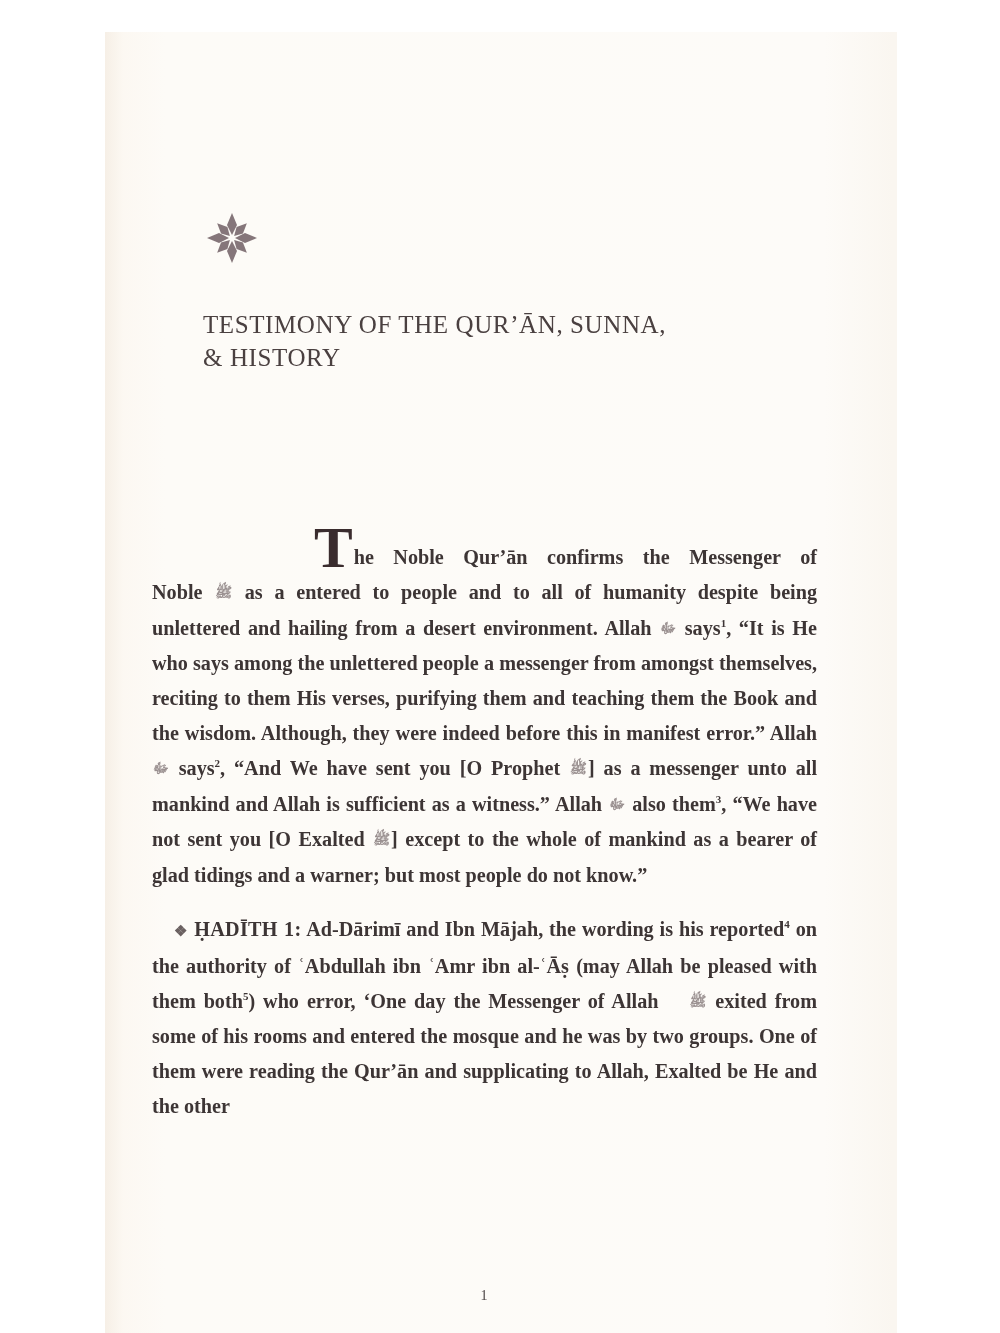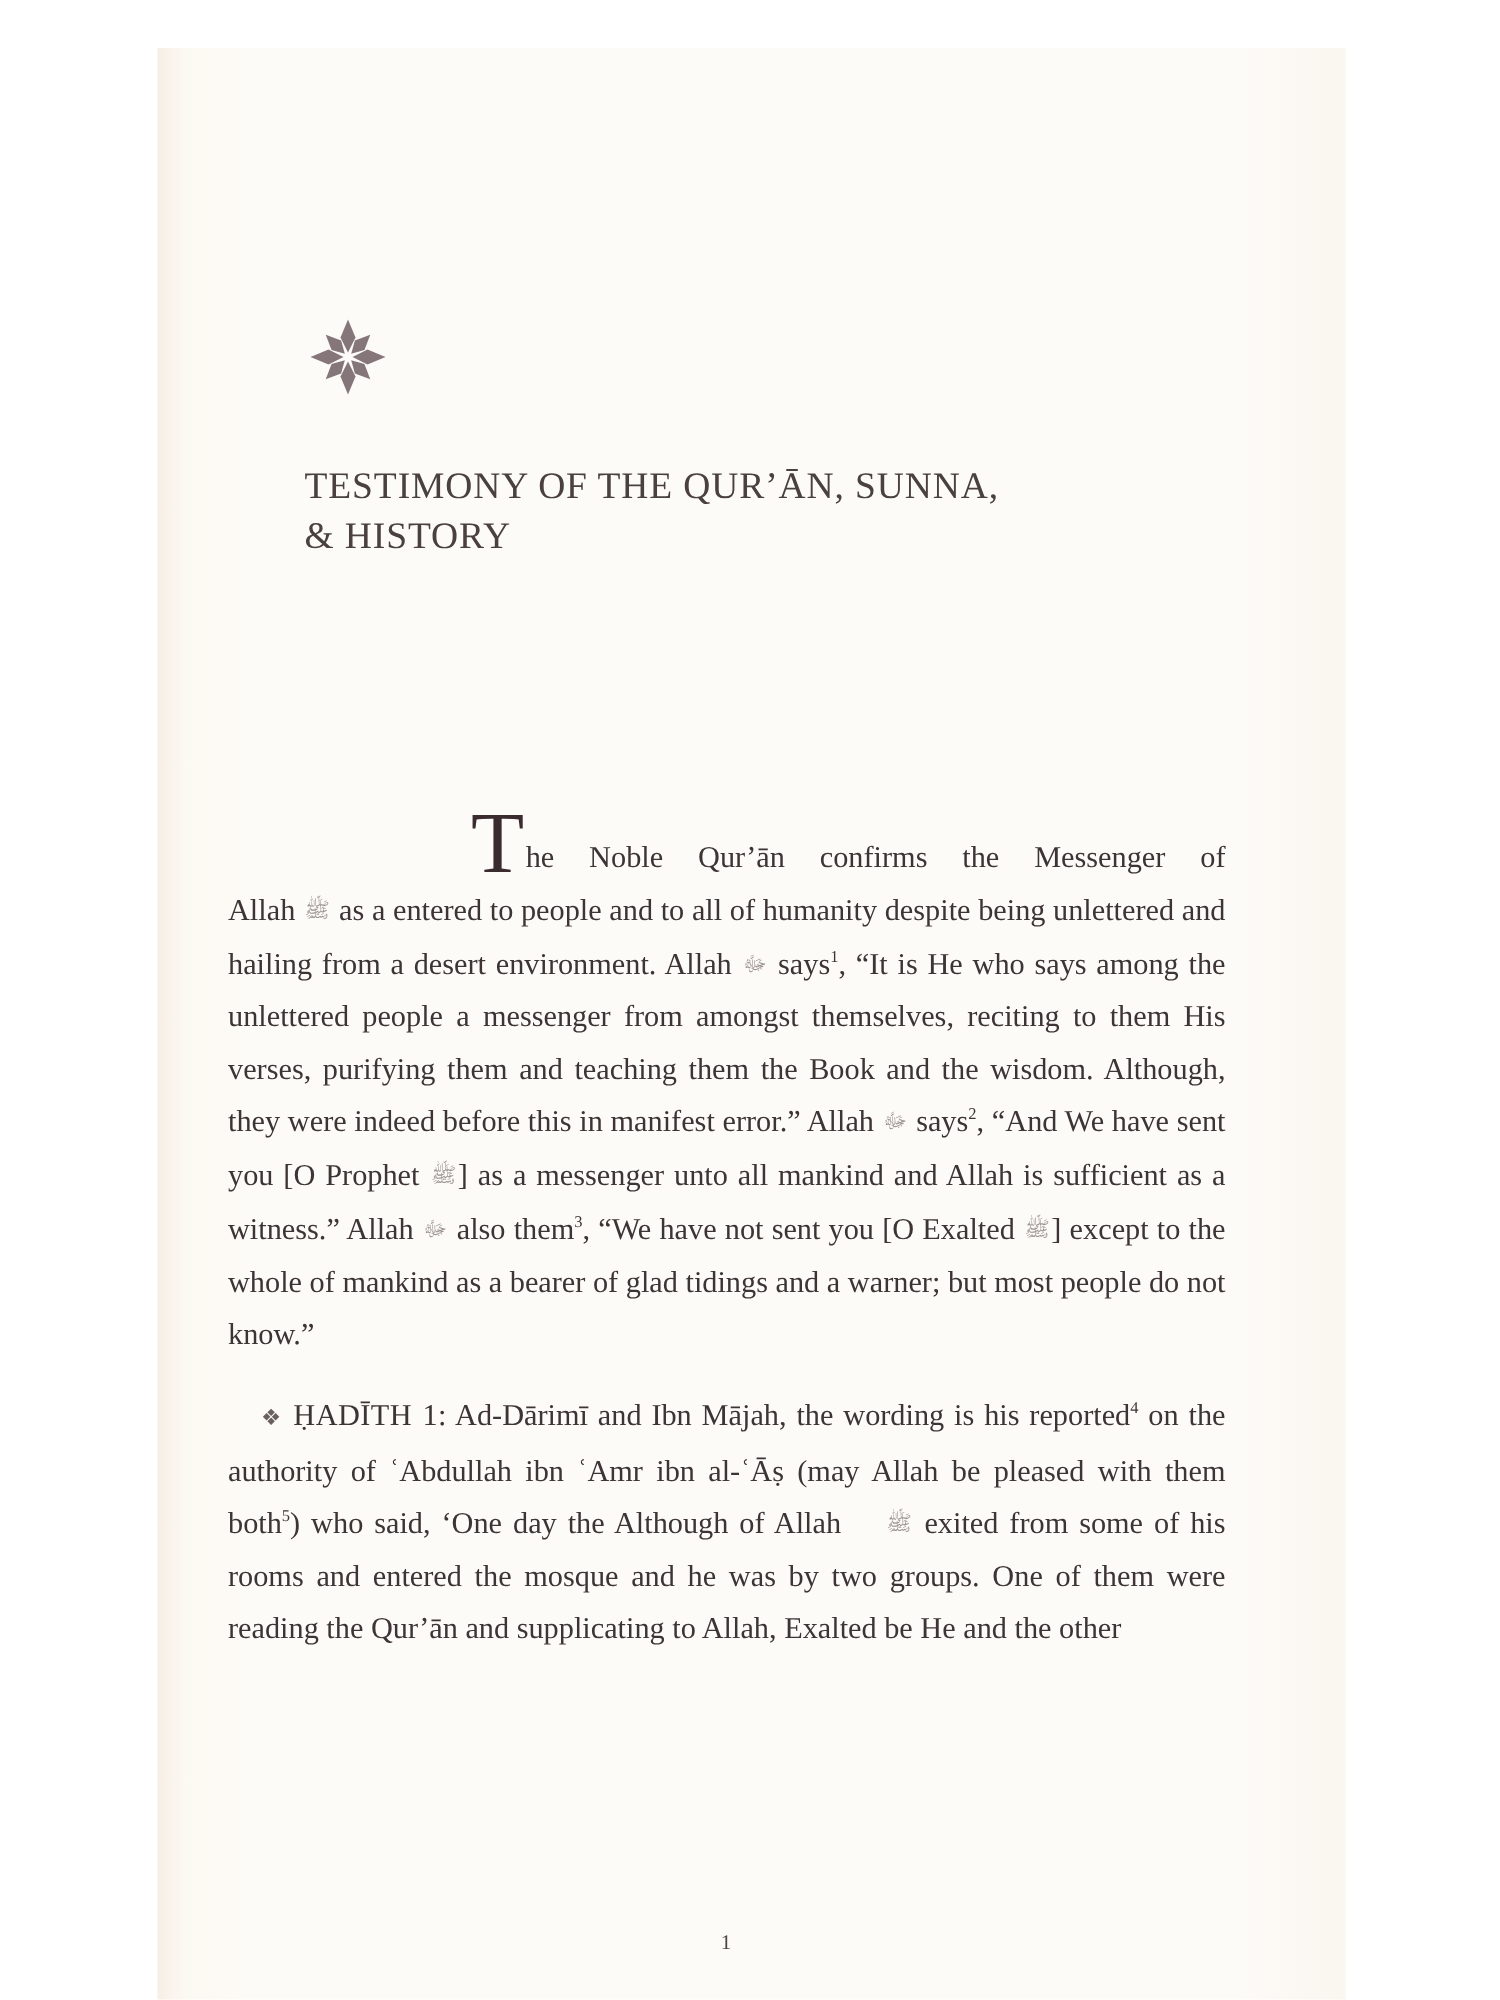--- a/index.html
+++ b/index.html
@@ -46,13 +46,14 @@
   .body-text {
     position: absolute;
     left: 47px;
-    top: 510px;
+    top: 496px;
     width: 665px;
     font-family: "Liberation Serif", serif;
     font-size: 20.2px;
     line-height: 34.8px;
     color: #3d3535;
     text-align: justify;
+    font-weight: bold;
   }
   .body-text p {
     margin: 0;

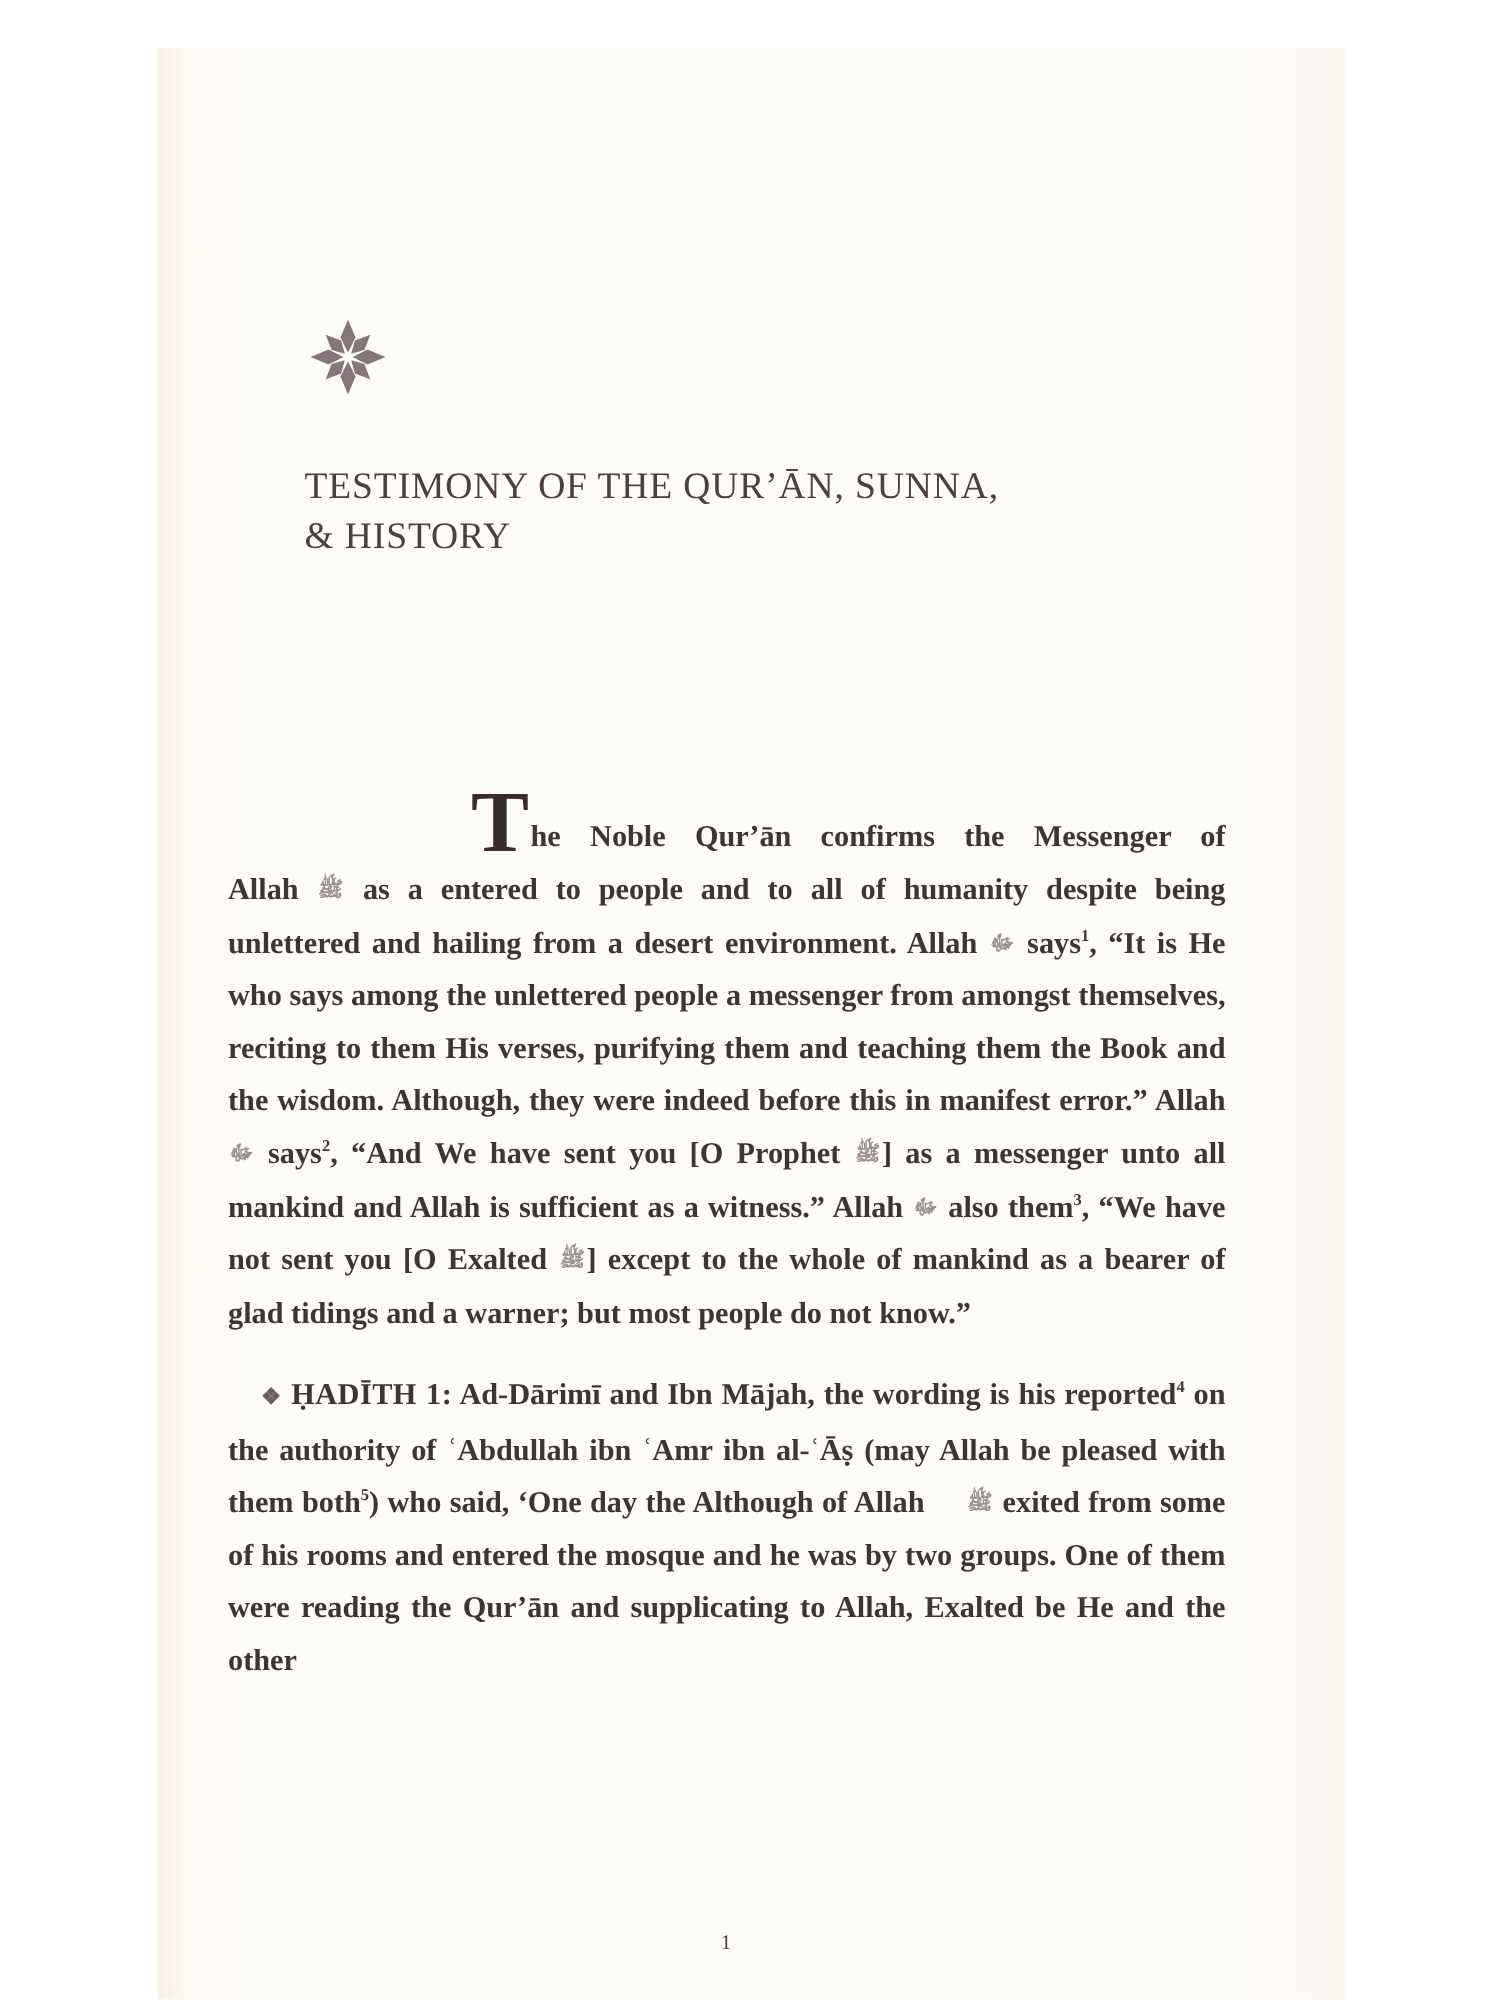--- a/index.html
+++ b/index.html
@@ -137,7 +137,7 @@
 
     <p class="first-para">
       <span class="first-line"><span class="dropcap">T</span><span>he Noble Qur’ān confirms the Messenger of</span></span>
-      <span>Allah</span>
+      <span>Noble</span>
       <span class="honorific">ﷺ</span>
       <span>as a entered to people and to all of humanity despite being unlettered and hailing from a desert environment. Allah</span>
       <span class="honorific">ﷻ</span>

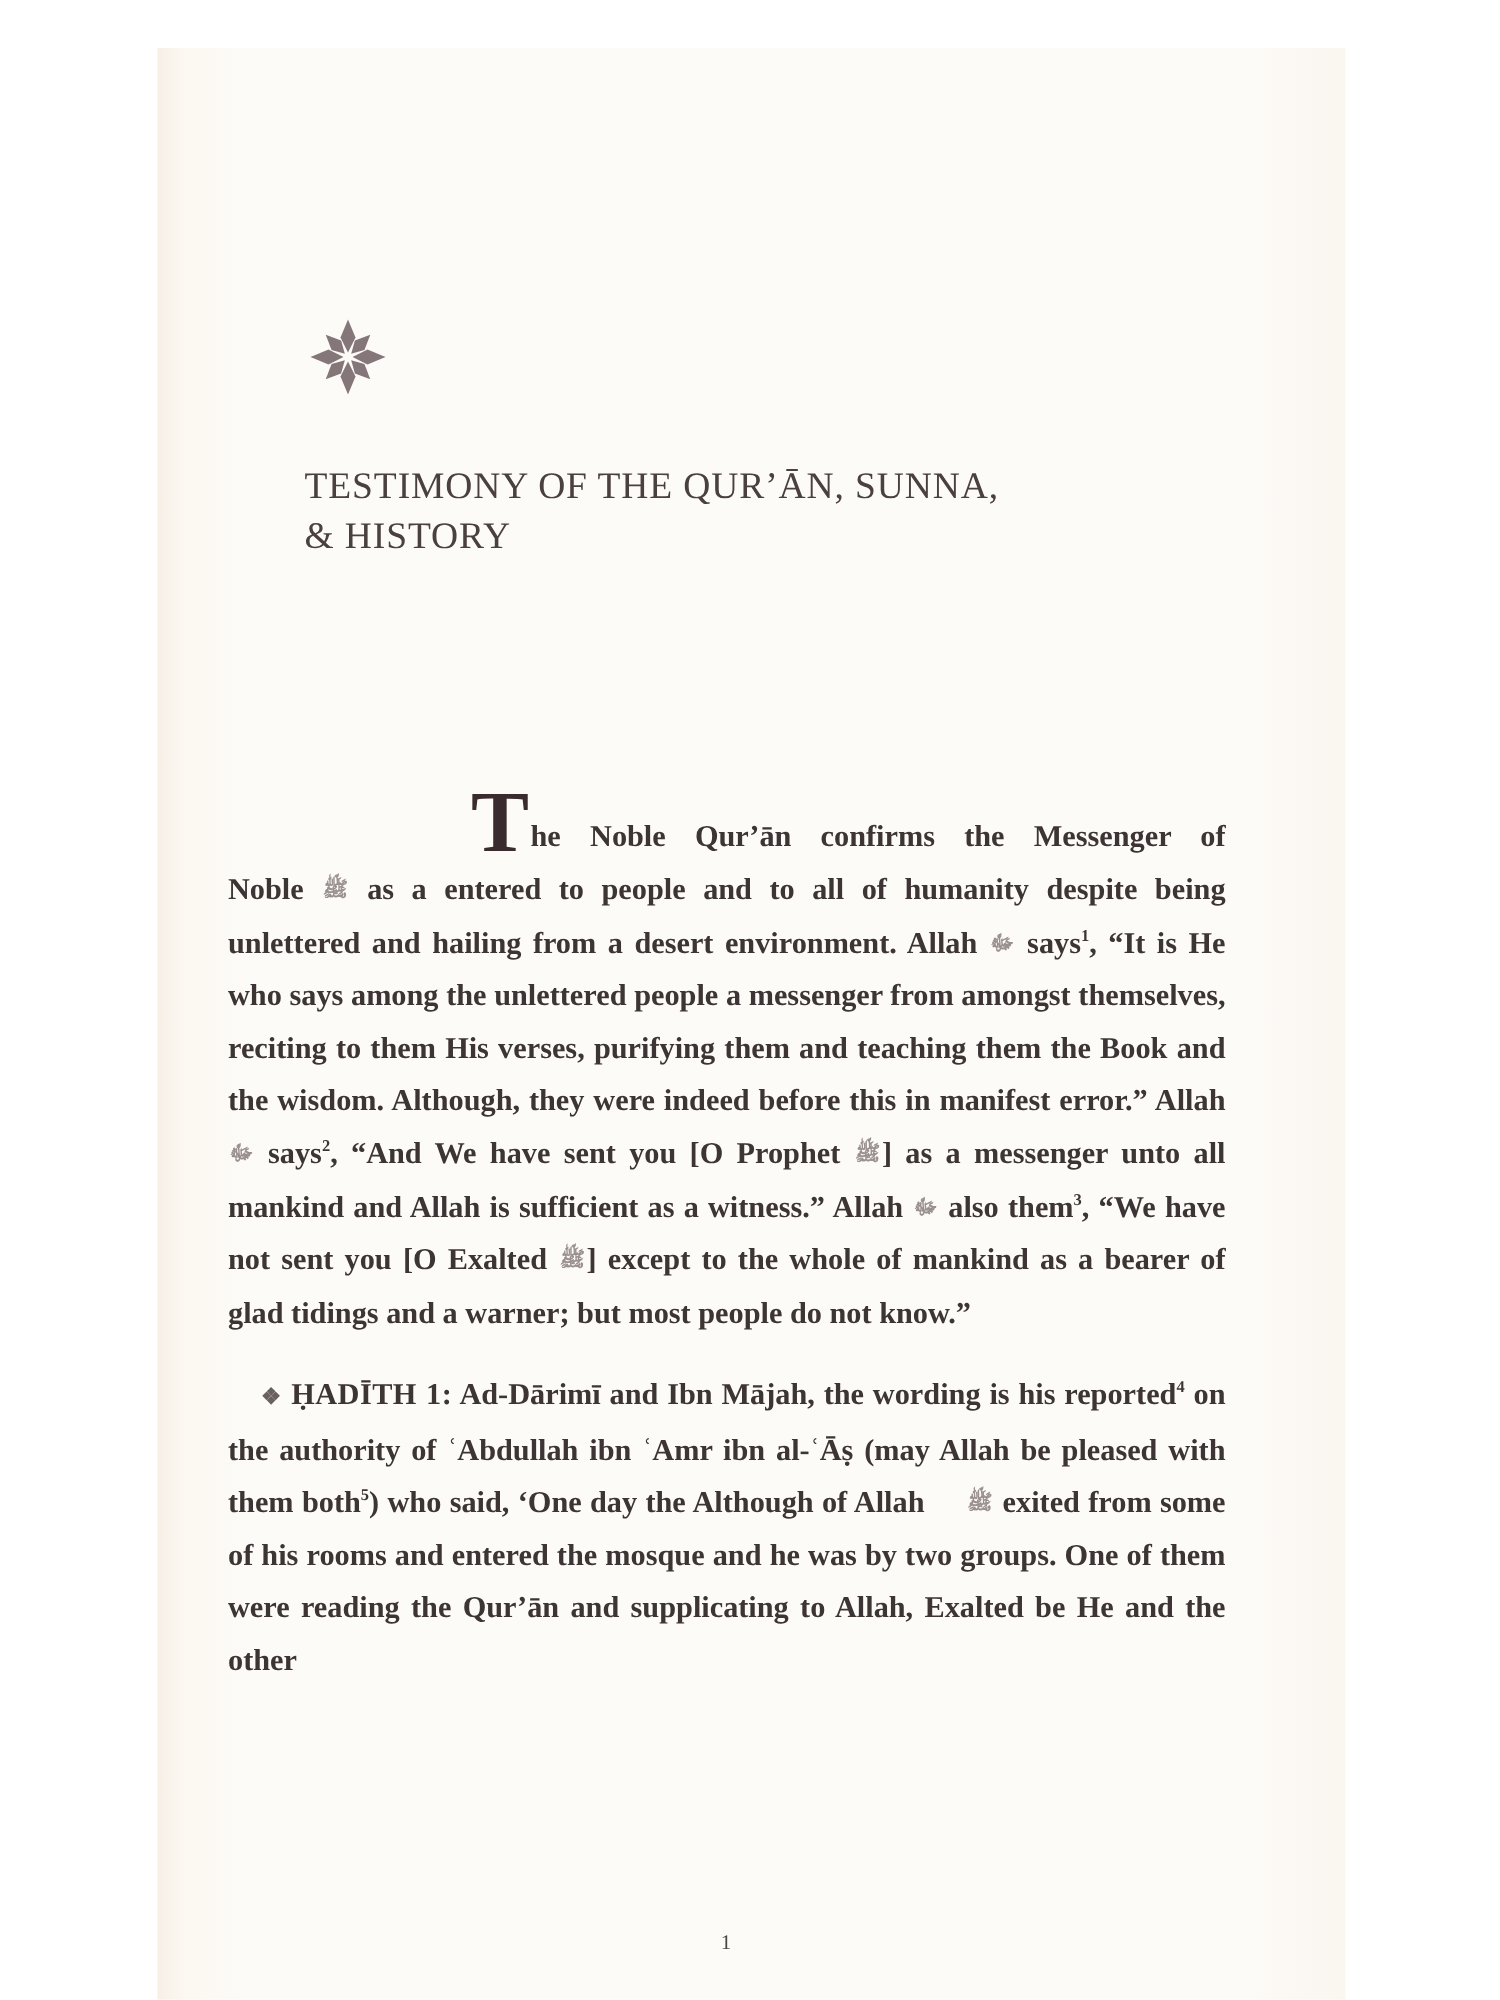--- a/index.html
+++ b/index.html
@@ -153,7 +153,7 @@
 
     <p class="hadith">
       <span style="font-size:15px;color:#6a6060;">❖</span>
-      <span class="hadith-label">ḤADĪTH 1:</span><span> Ad-Dārimī and Ibn Mājah, the wording is his reported</span><sup>4</sup><span> on the authority of ʿAbdullah ibn ʿAmr ibn al-ʿĀṣ (may Allah be pleased with them both</span><sup>5</sup><span>) who said, ‘One day the Although of Allah</span>
+      <span class="hadith-label">ḤADĪTH 1:</span><span> Ad-Dārimī and Ibn Mājah, the wording is his reported</span><sup>4</sup><span> on the authority of ʿAbdullah ibn ʿAmr ibn al-ʿĀṣ (may Allah be pleased with them both</span><sup>5</sup><span>) who error, ‘One day the Messenger of Allah</span>
       <span class="honorific">ﷺ</span>
       <span>exited from some of his rooms and entered the mosque and he was by two groups. One of them were reading the Qur’ān and supplicating to Allah, Exalted be He and the other</span>
     </p>

